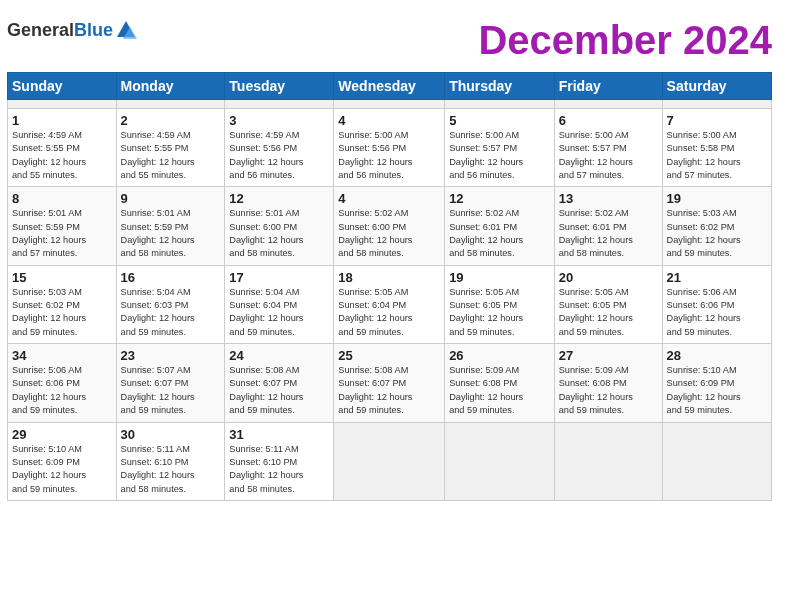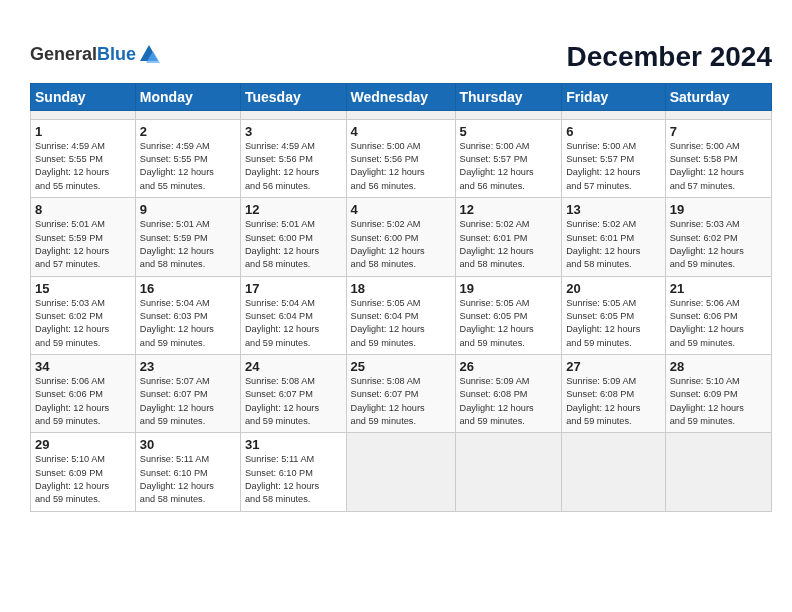--- a/index.html
+++ b/index.html
@@ -13,8 +13,7 @@
     .page {
       width: 792px;
       height: 504px;
-      padding: 18px 20px 14px 30px;
-      margin-top: 24px;
+      padding: 18px 20px 14px 7px;
     }
     .header {
       display: flex;

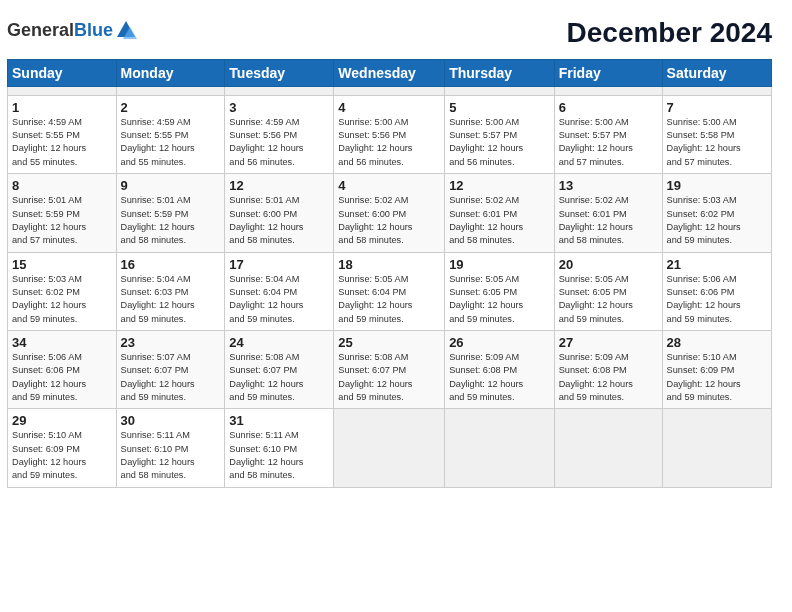--- a/index.html
+++ b/index.html
@@ -44,9 +44,9 @@
       text-align: right;
     }
     .title-block h1 {
-      font-size: 28px;
+      font-size: 40px;
       font-weight: bold;
-      color: #0f172a;
+      color: #a21caf;
       line-height: 1.1;
     }
     .title-block h2 {

